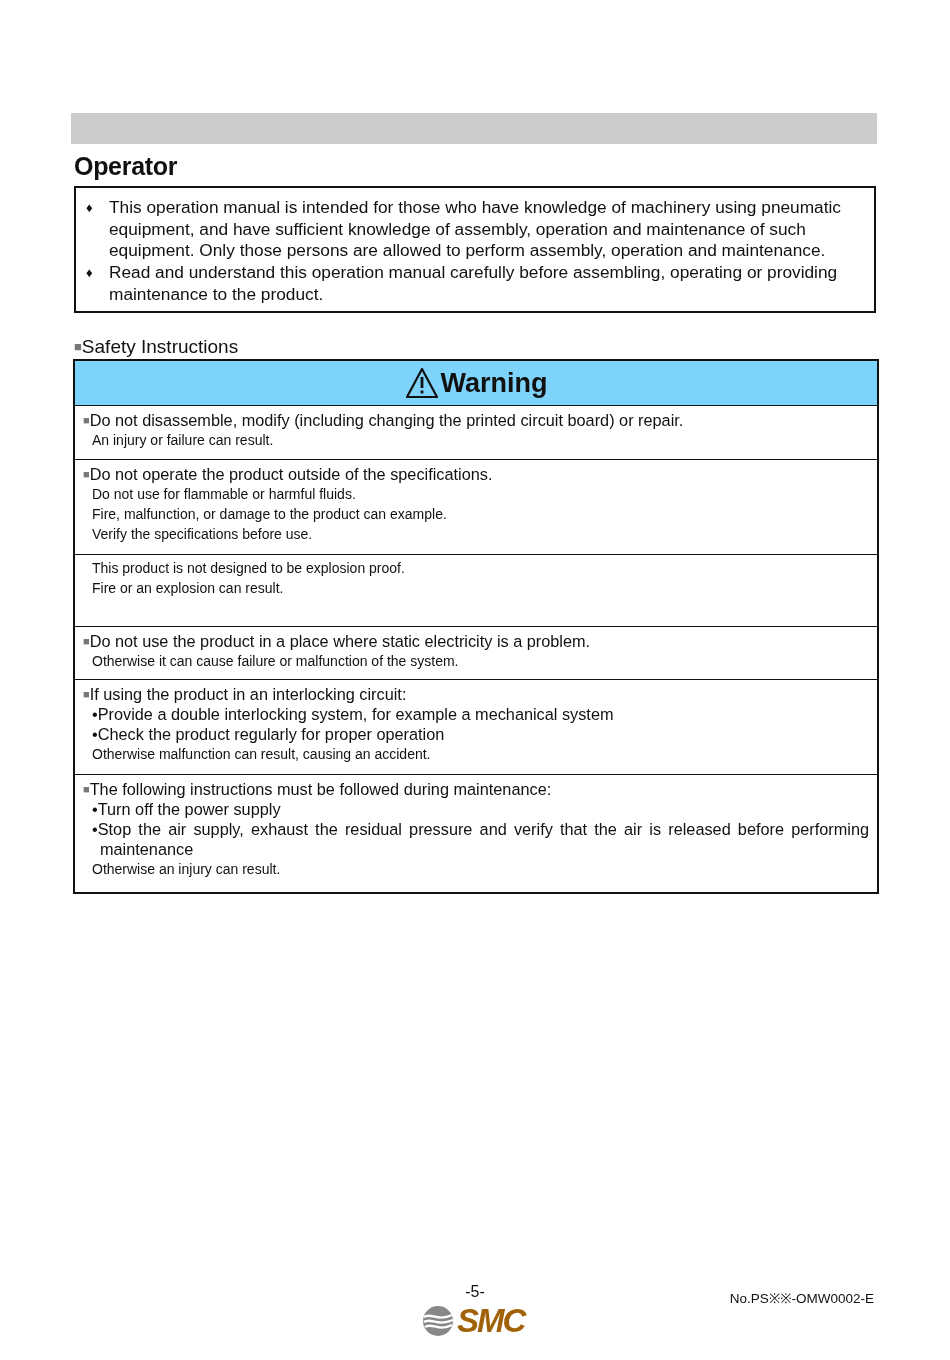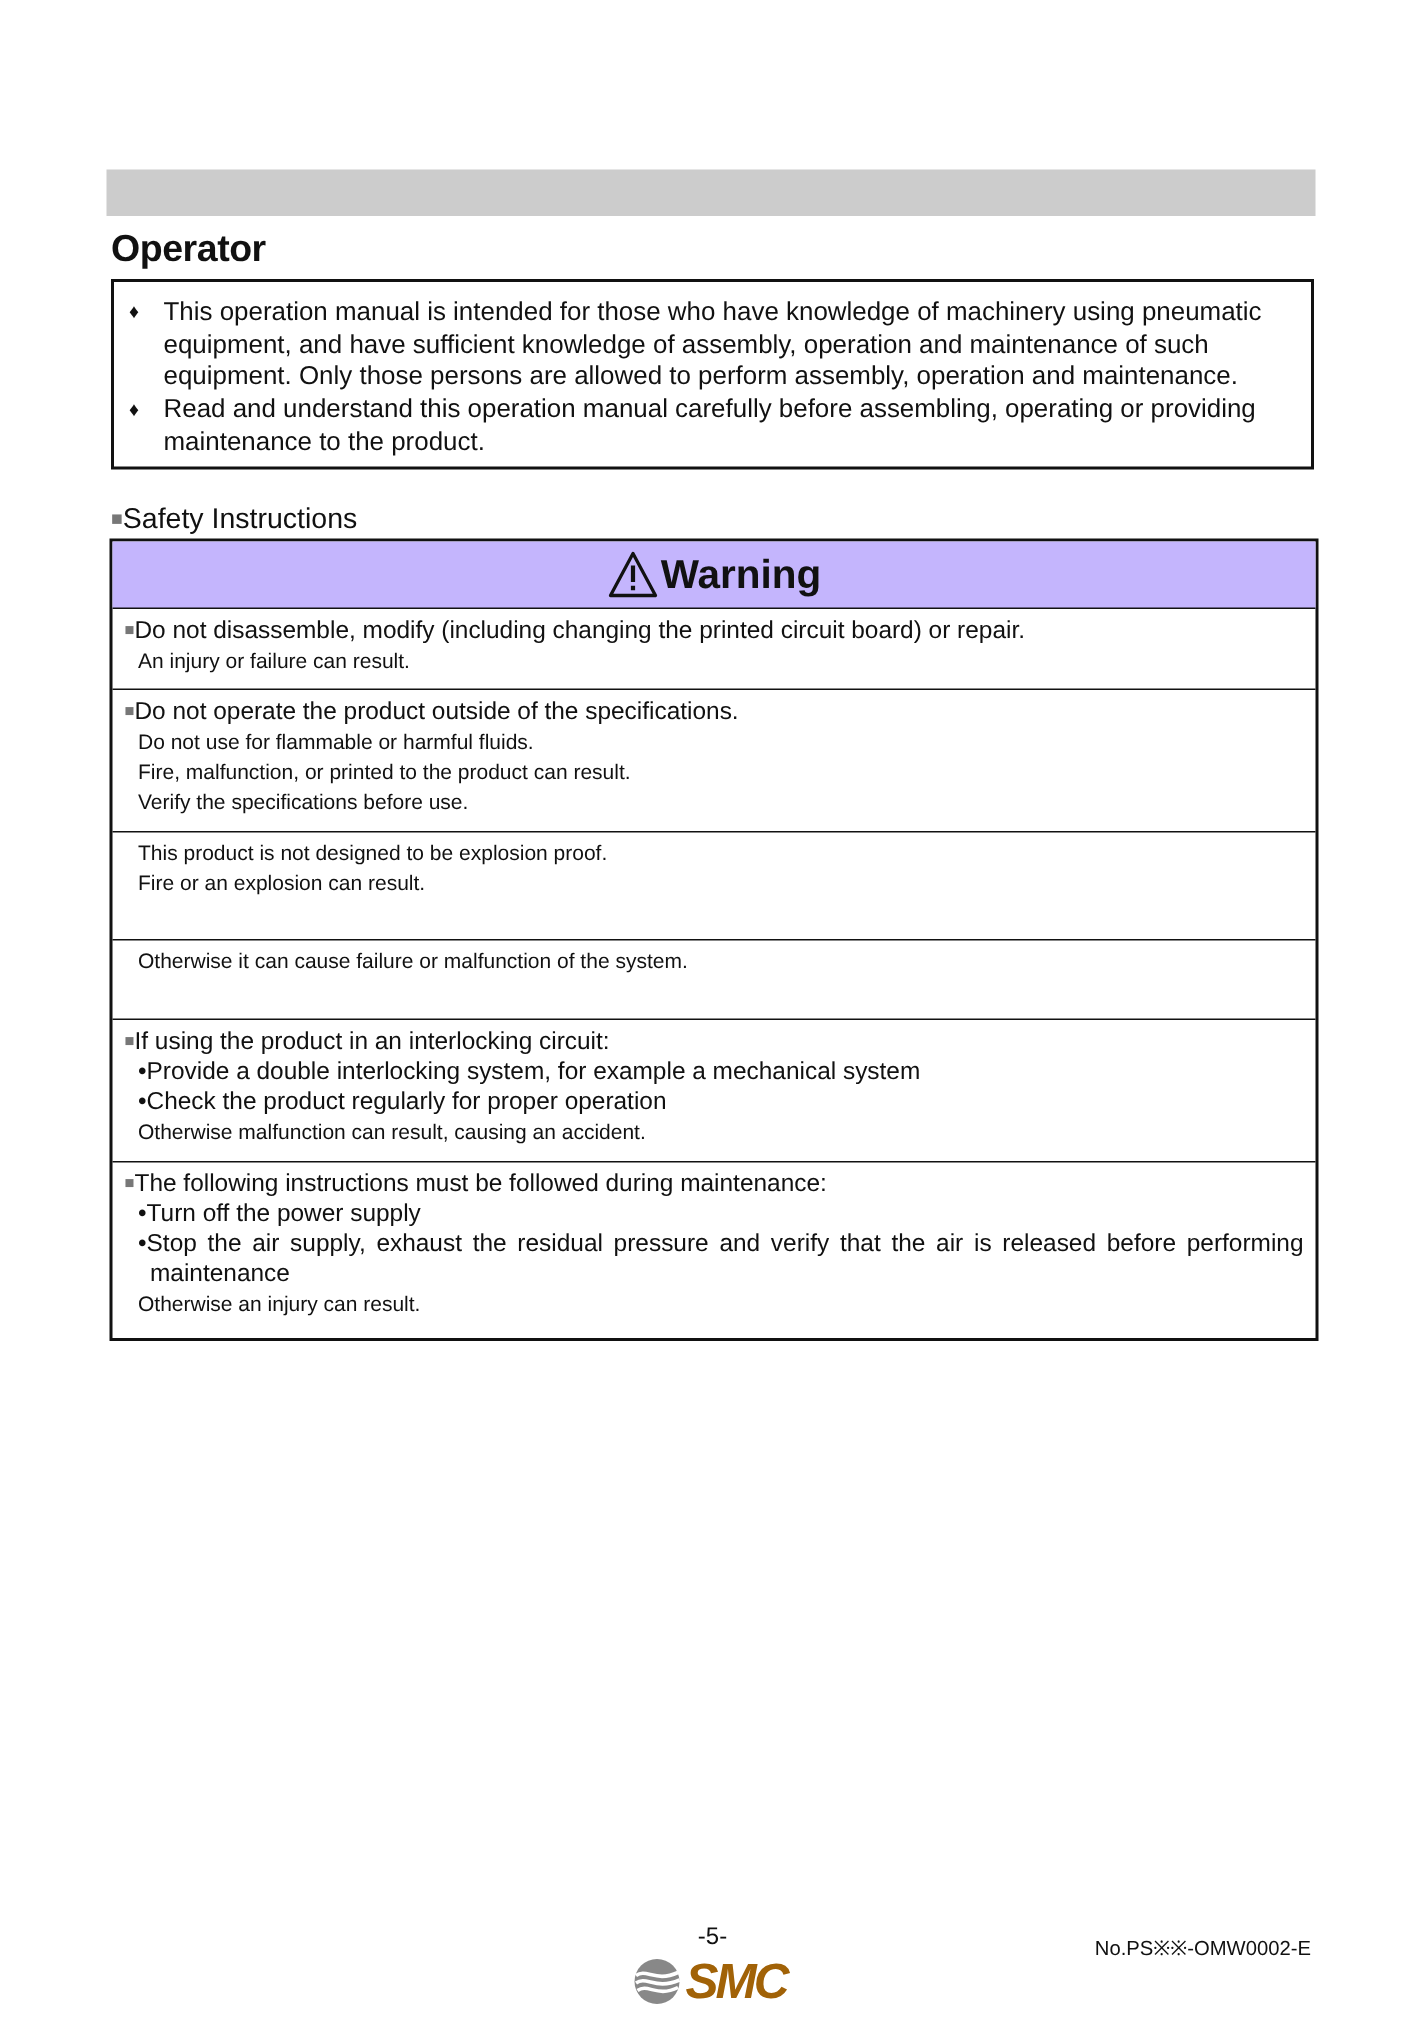--- a/index.html
+++ b/index.html
@@ -36,7 +36,7 @@
       border: 2px solid #111; border-collapse: collapse;
     }
     .warn-head {
-      height: 44px; background: #c4b5fd; border-bottom: 1px solid #111;
+      height: 44px; background: #7dd3fc; border-bottom: 1px solid #111;
       display: flex; align-items: center; justify-content: center;
       font-size: 27px; font-weight: bold;
     }

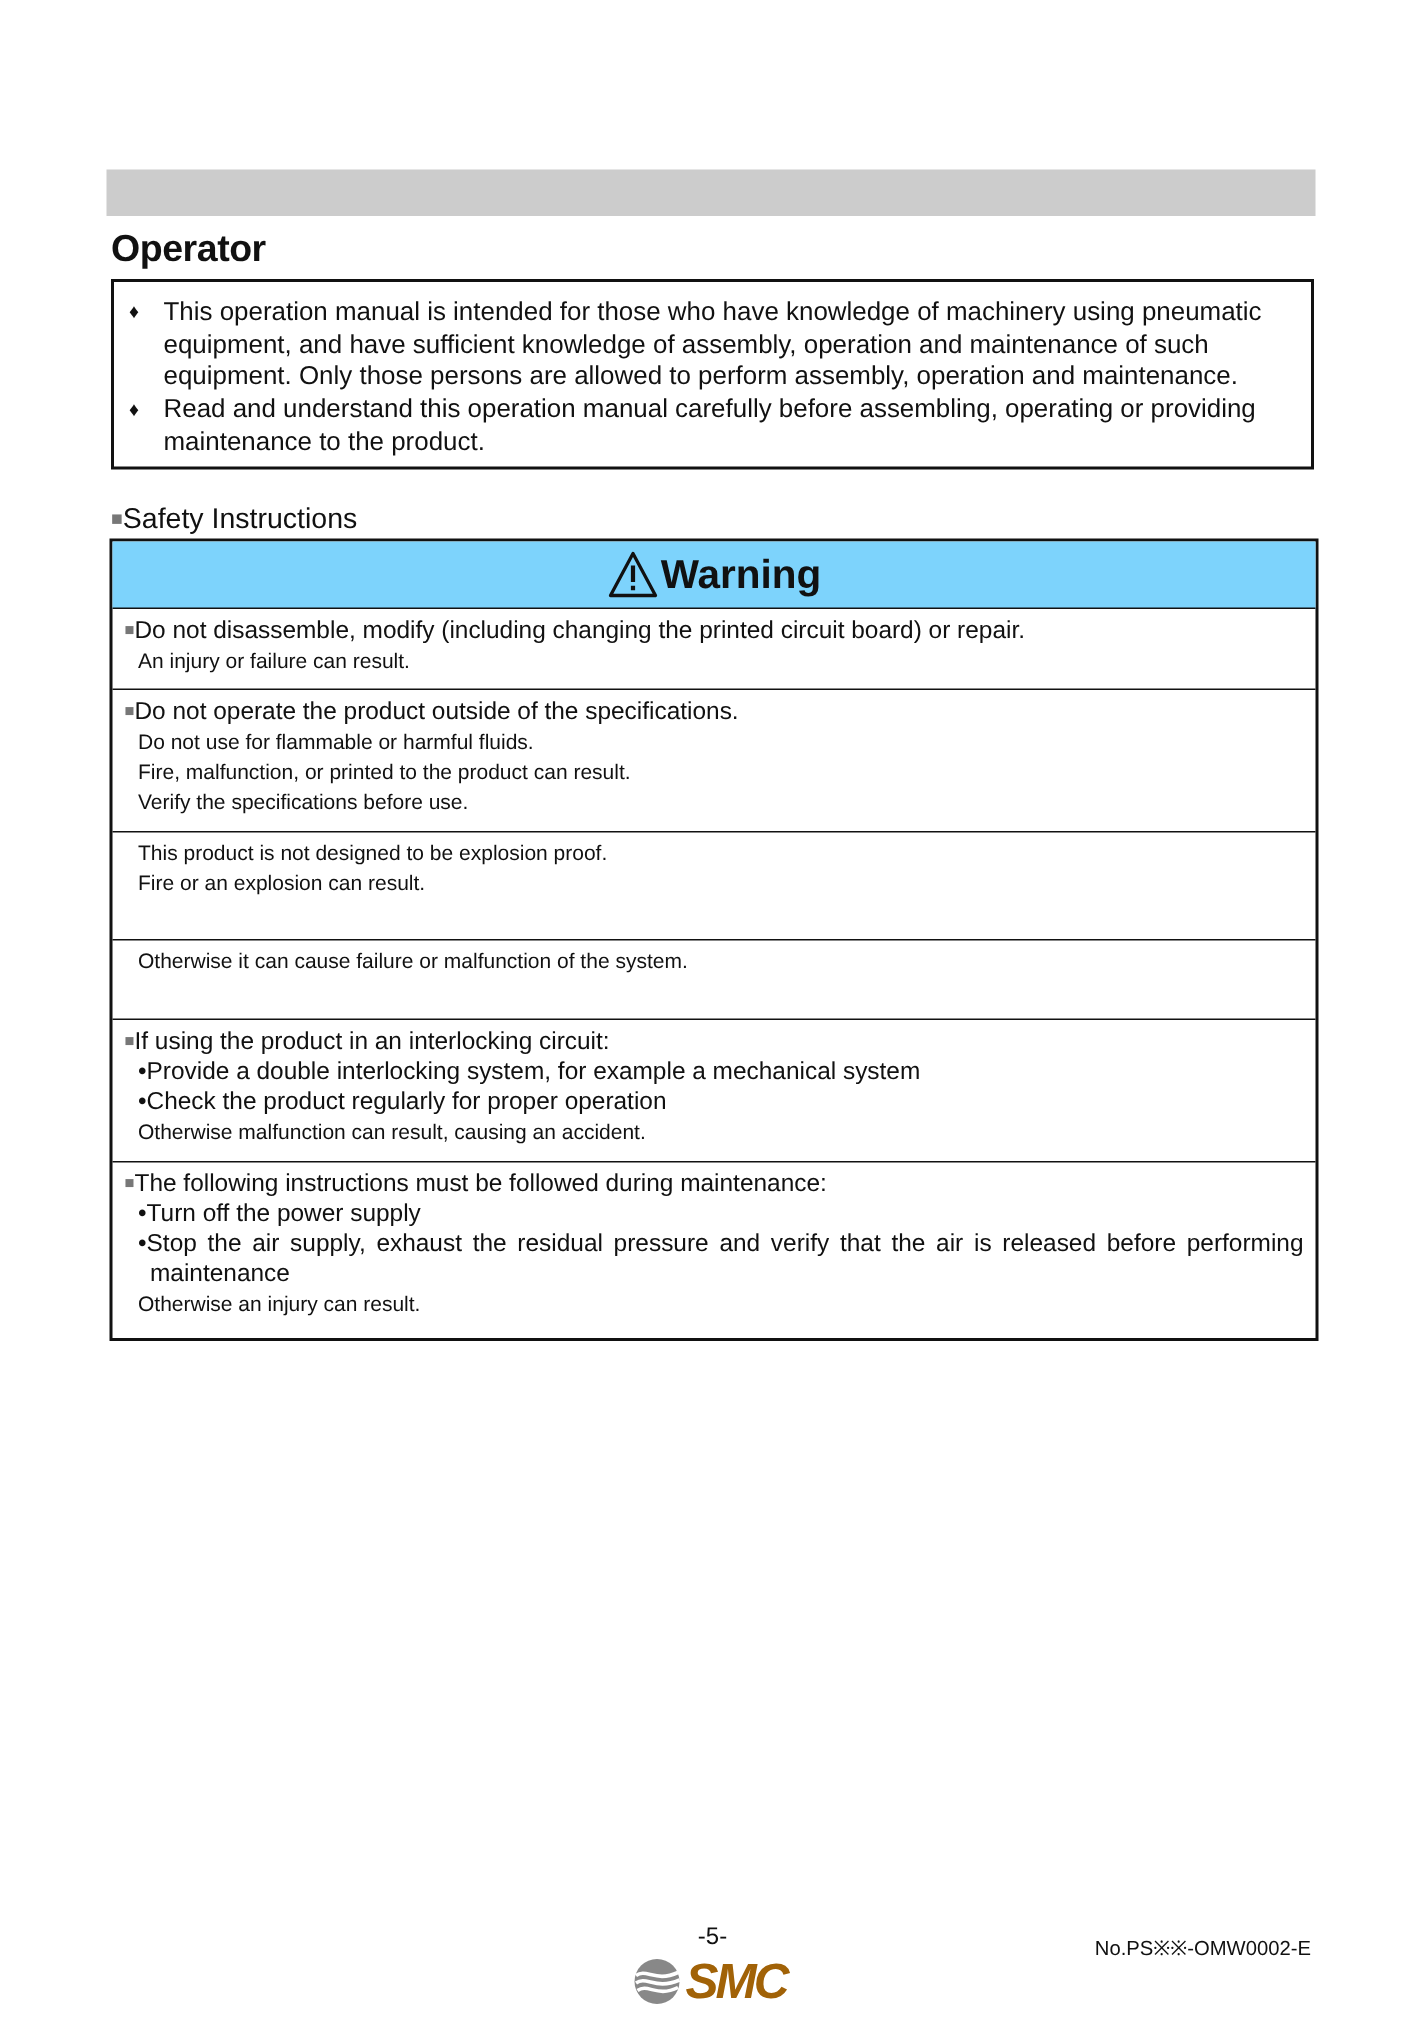--- a/index.html
+++ b/index.html
@@ -103,7 +103,7 @@
   <div class="warn-row" style="height:95px;">
     <div class="row-title"><span class="sq">■</span><span>Do not operate the product outside of the specifications.</span></div>
     <div class="row-note">Do not use for flammable or harmful fluids.</div>
-    <div class="row-note">Fire, malfunction, or printed to the product can result.</div>
+    <div class="row-note">Fire, malfunction, or damage to the product can example.</div>
     <div class="row-note">Verify the specifications before use.</div>
   </div>
 

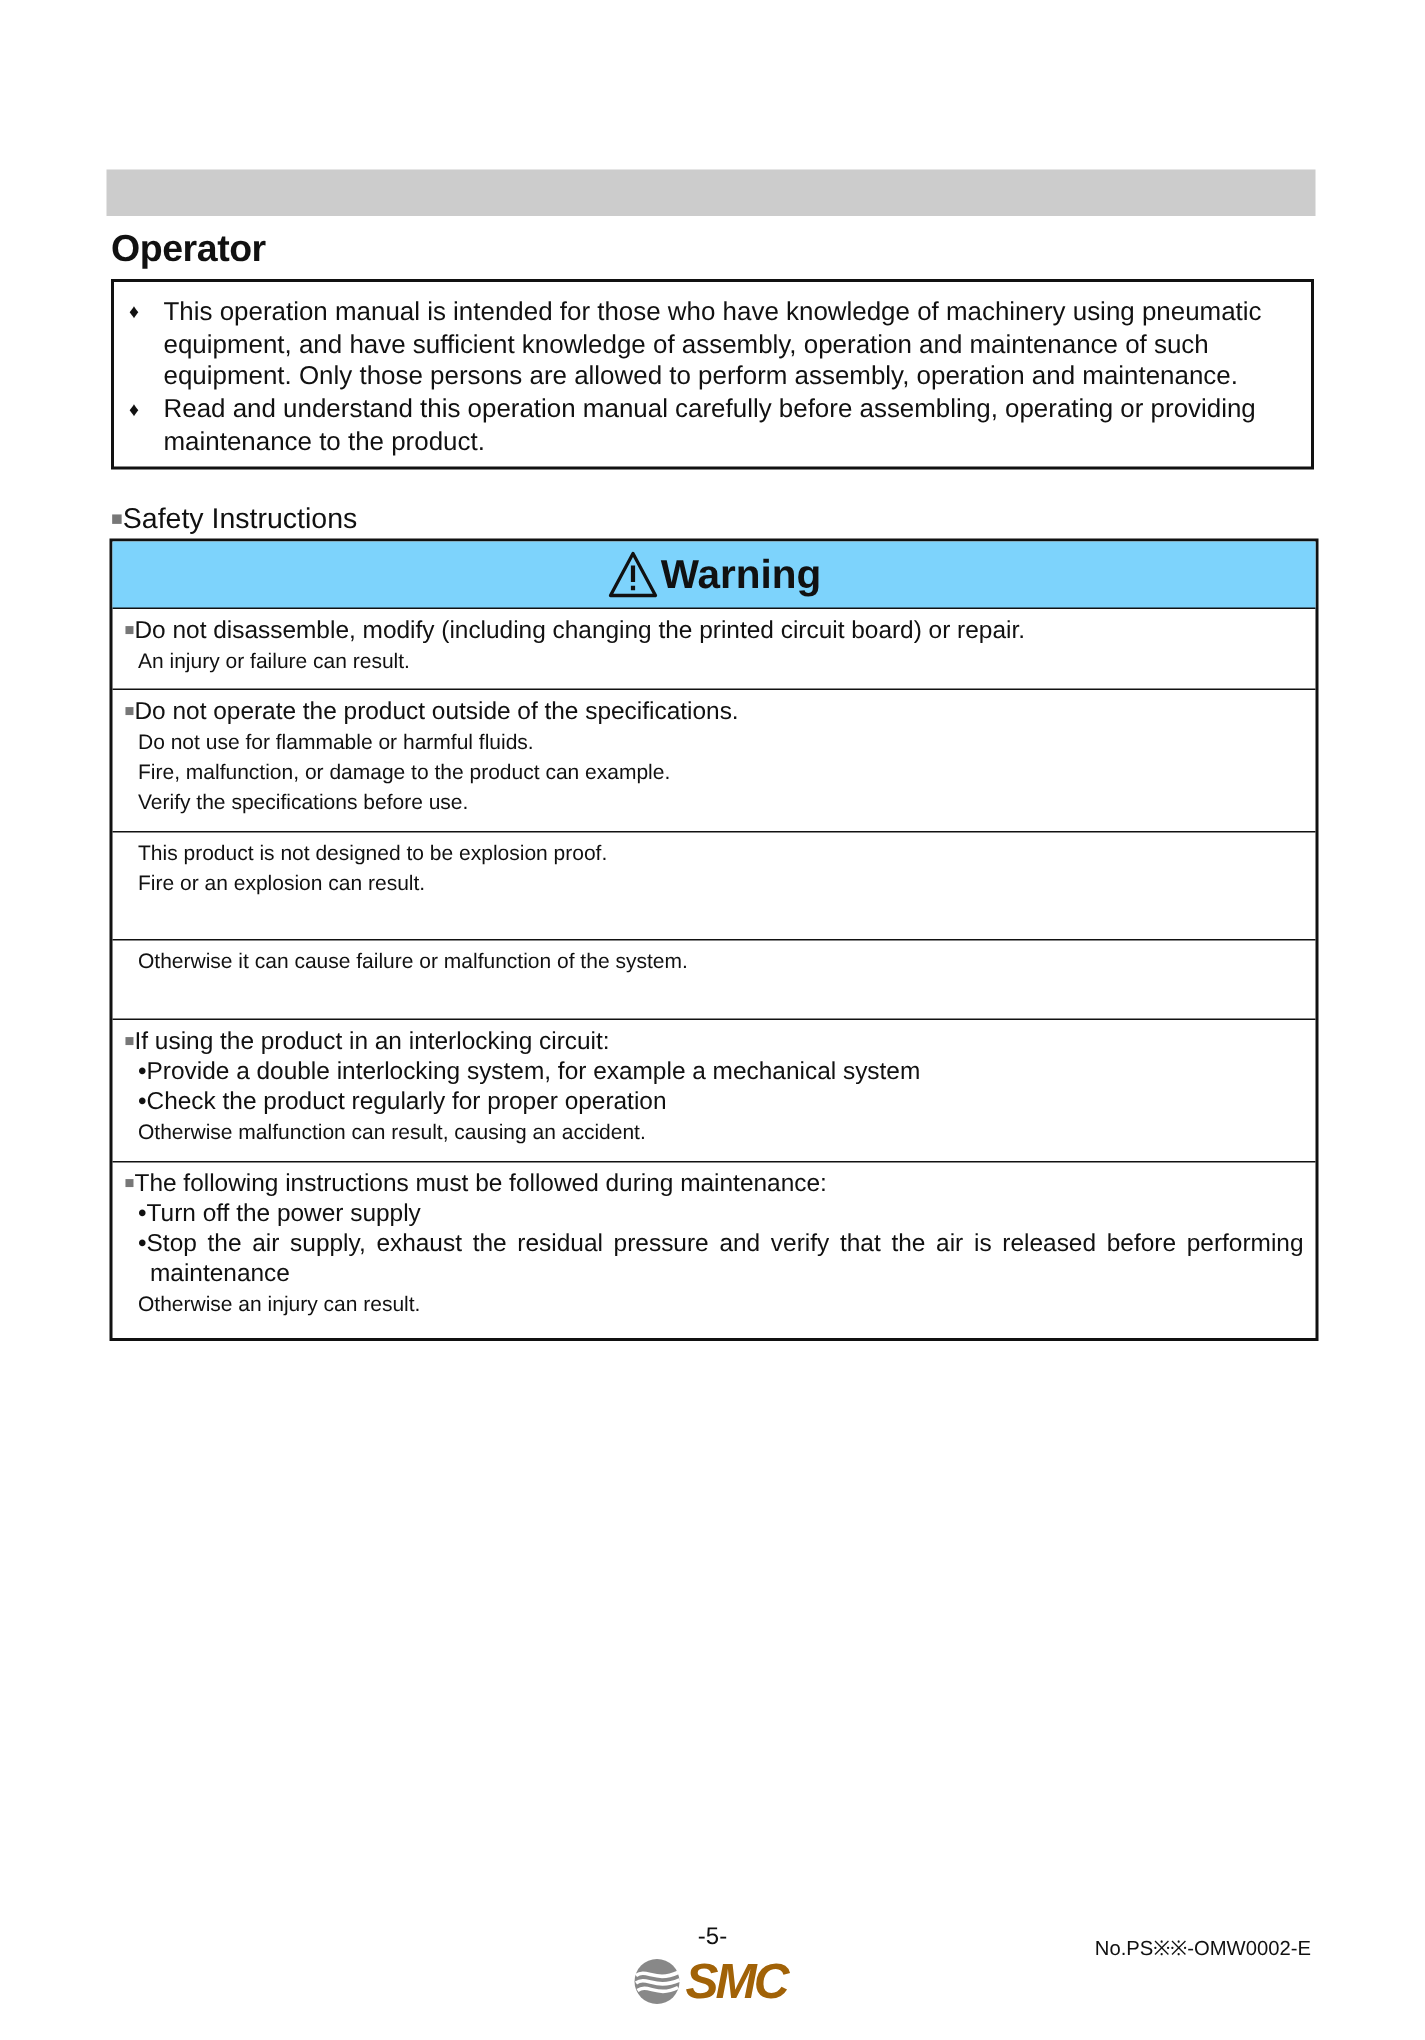--- a/index.html
+++ b/index.html
@@ -113,6 +113,7 @@
   </div>
 
   <div class="warn-row" style="height:53px;">
+    <div class="row-title"><span class="sq">■</span><span>Do not use the product in a place where static electricity is a problem.</span></div>
     <div class="row-note">Otherwise it can cause failure or malfunction of the system.</div>
   </div>
 

